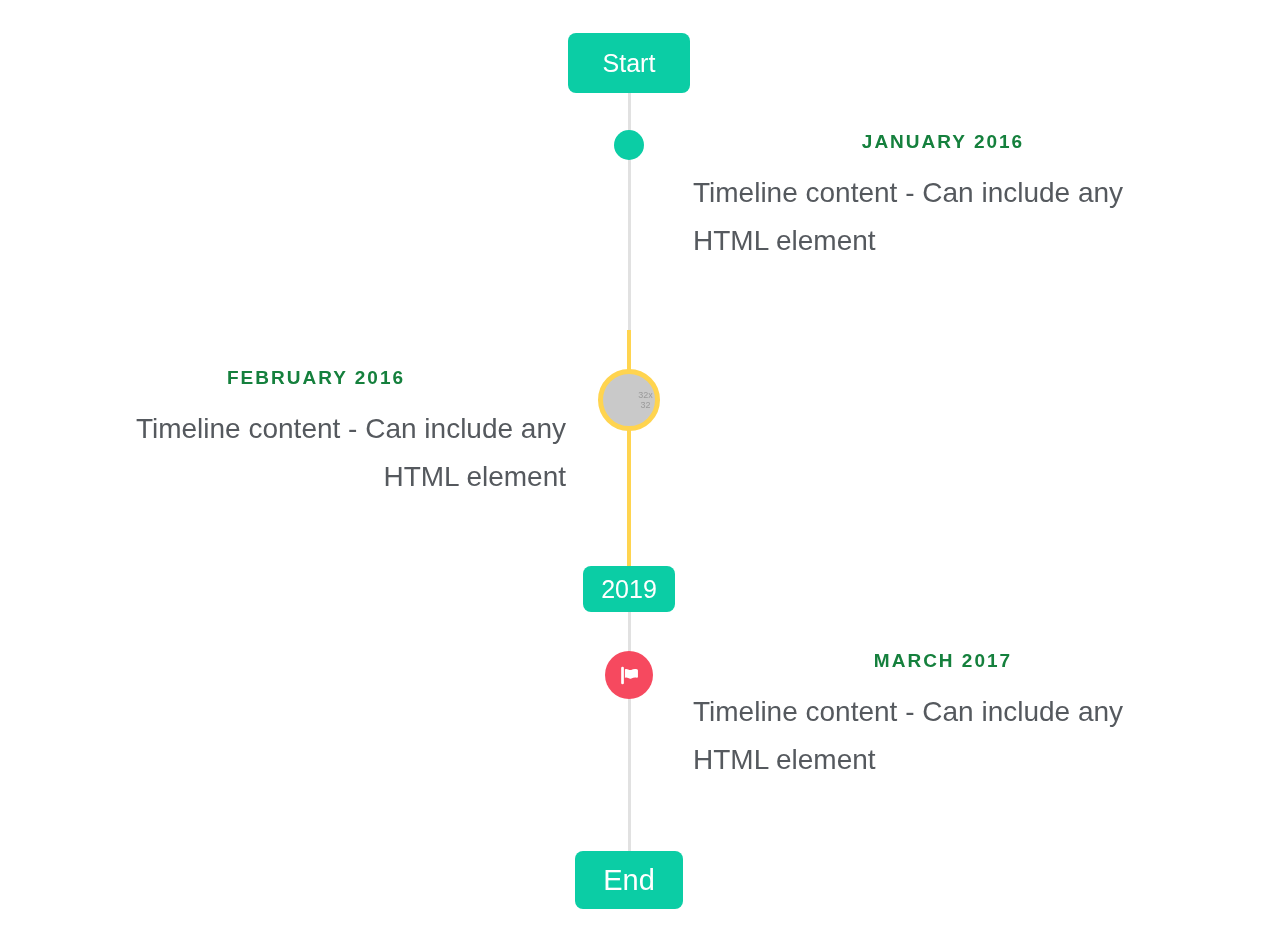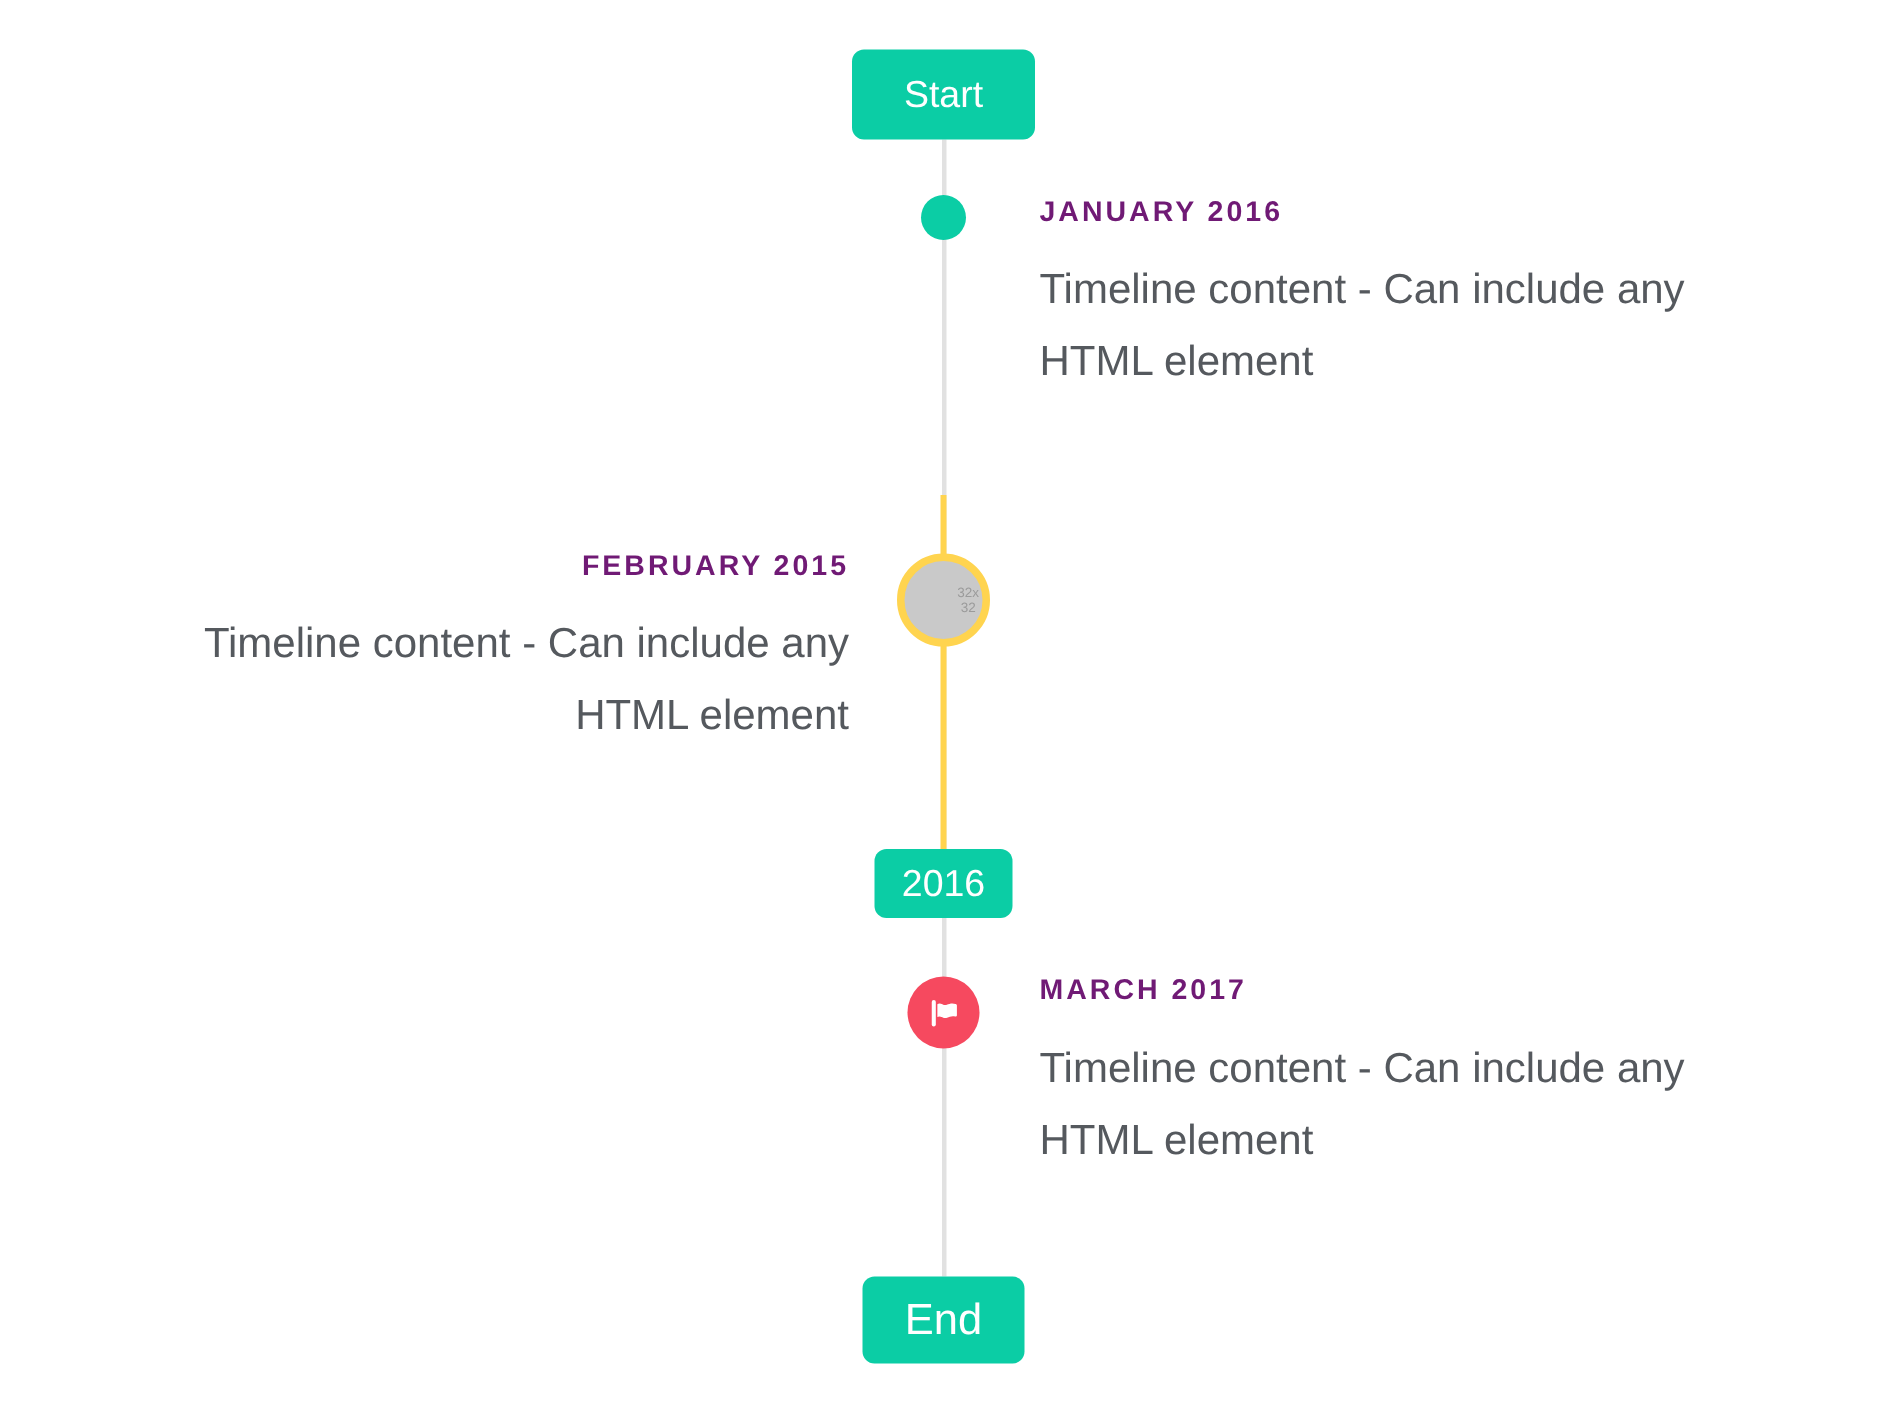--- a/index.html
+++ b/index.html
@@ -101,7 +101,8 @@
     font-weight: 700;
     letter-spacing: 2px;
     line-height: 22px;
-    color: #701a75;
+    color: #15803d;
+    text-align: center;
   }
   .item-content {
     margin-top: 16px;

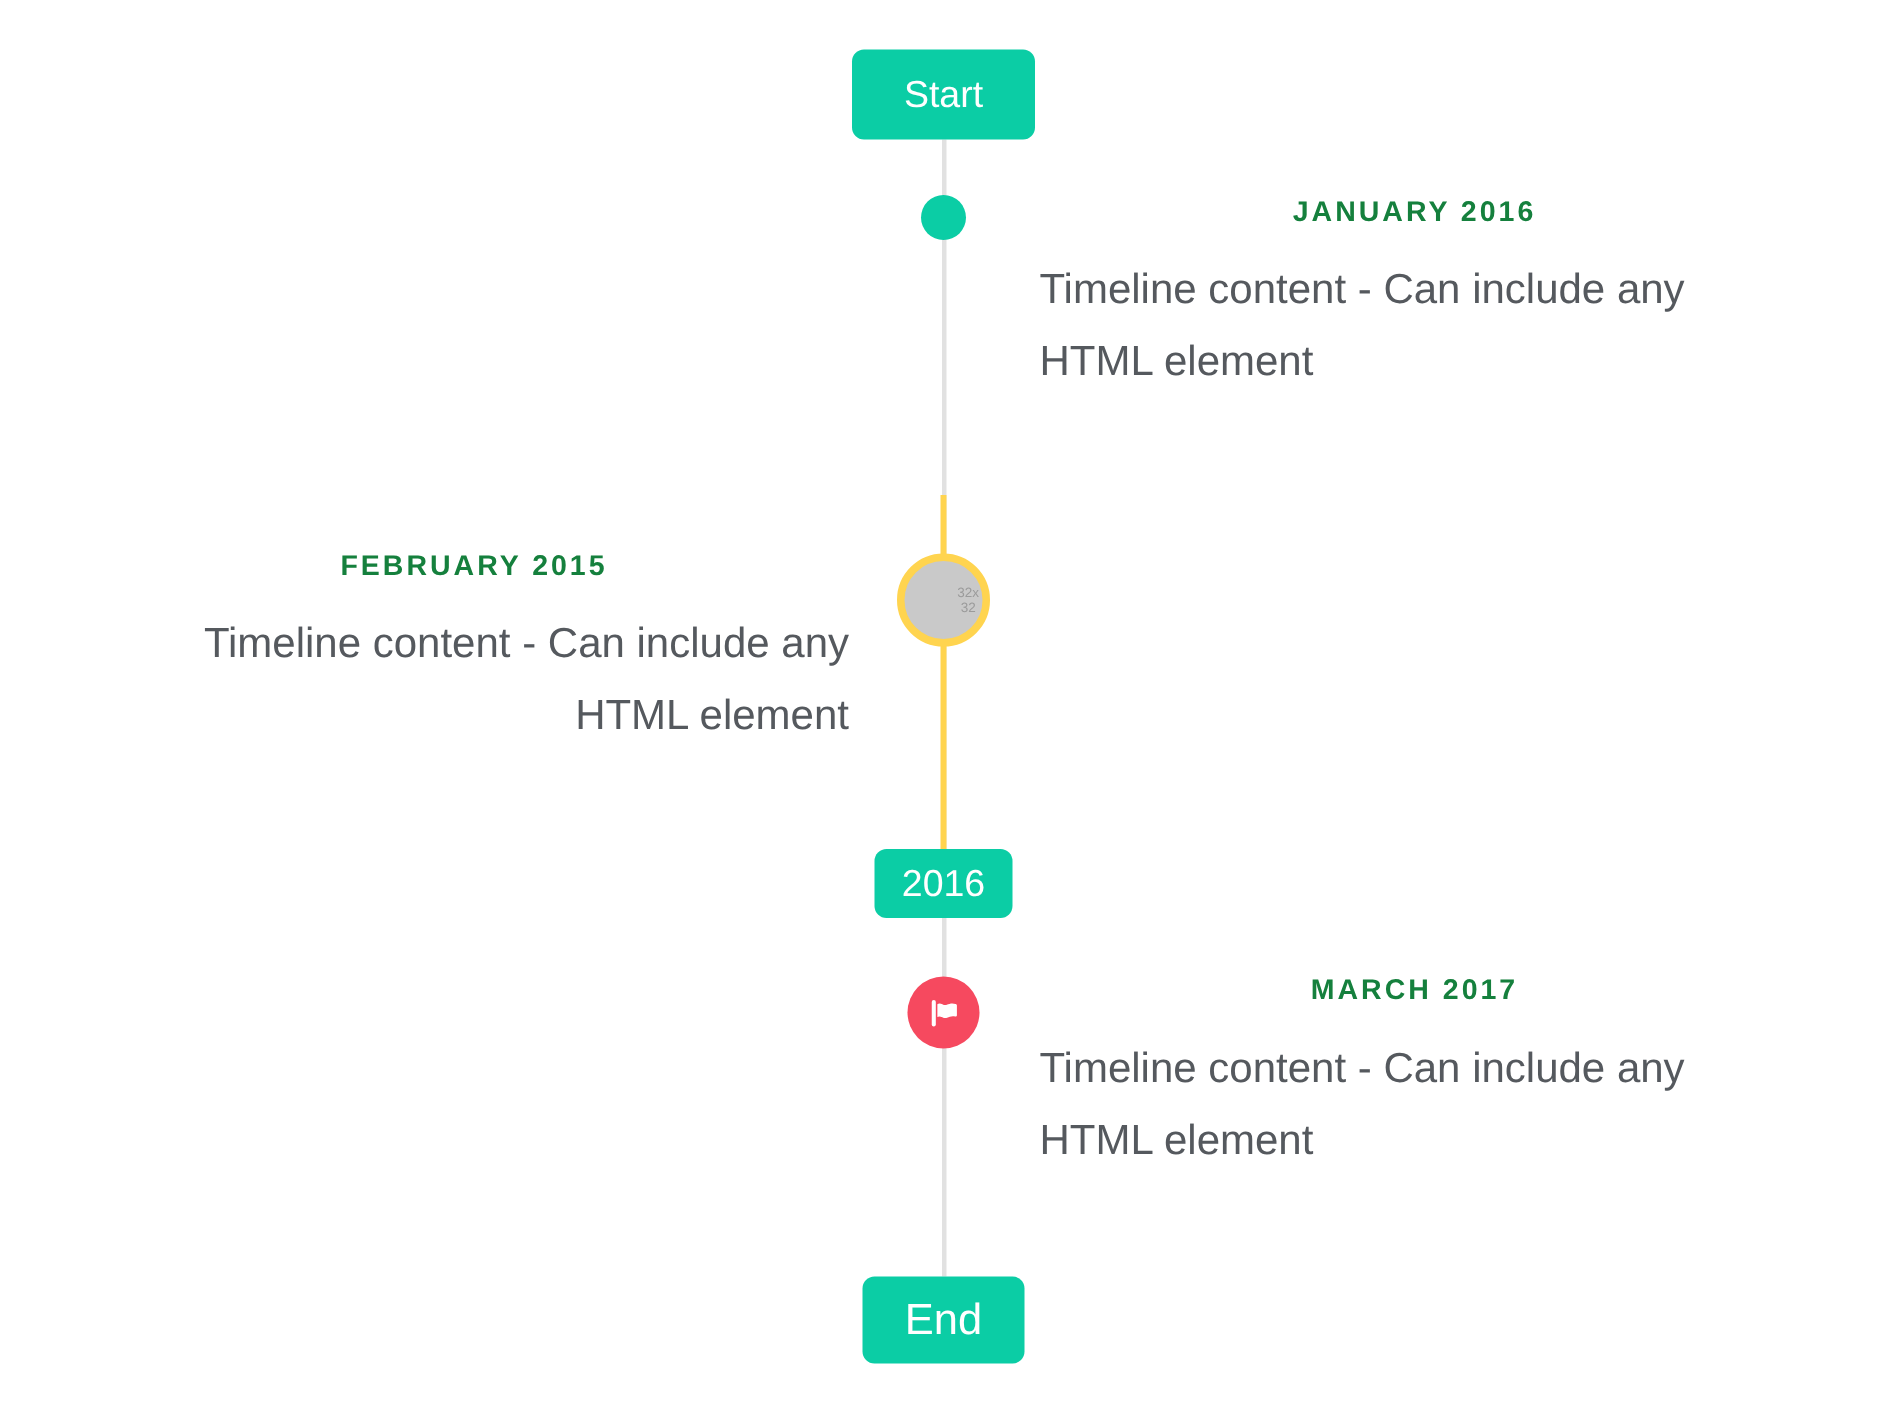--- a/index.html
+++ b/index.html
@@ -132,7 +132,7 @@
     <span class="placeholder-alt">32x32</span>
   </div>
   <div class="item-block left i2">
-    <div class="item-title">FEBRUARY 2015</div>
+    <div class="item-title">FEBRUARY 2016</div>
     <div class="item-content">Timeline content - Can include any HTML element</div>
   </div>
 

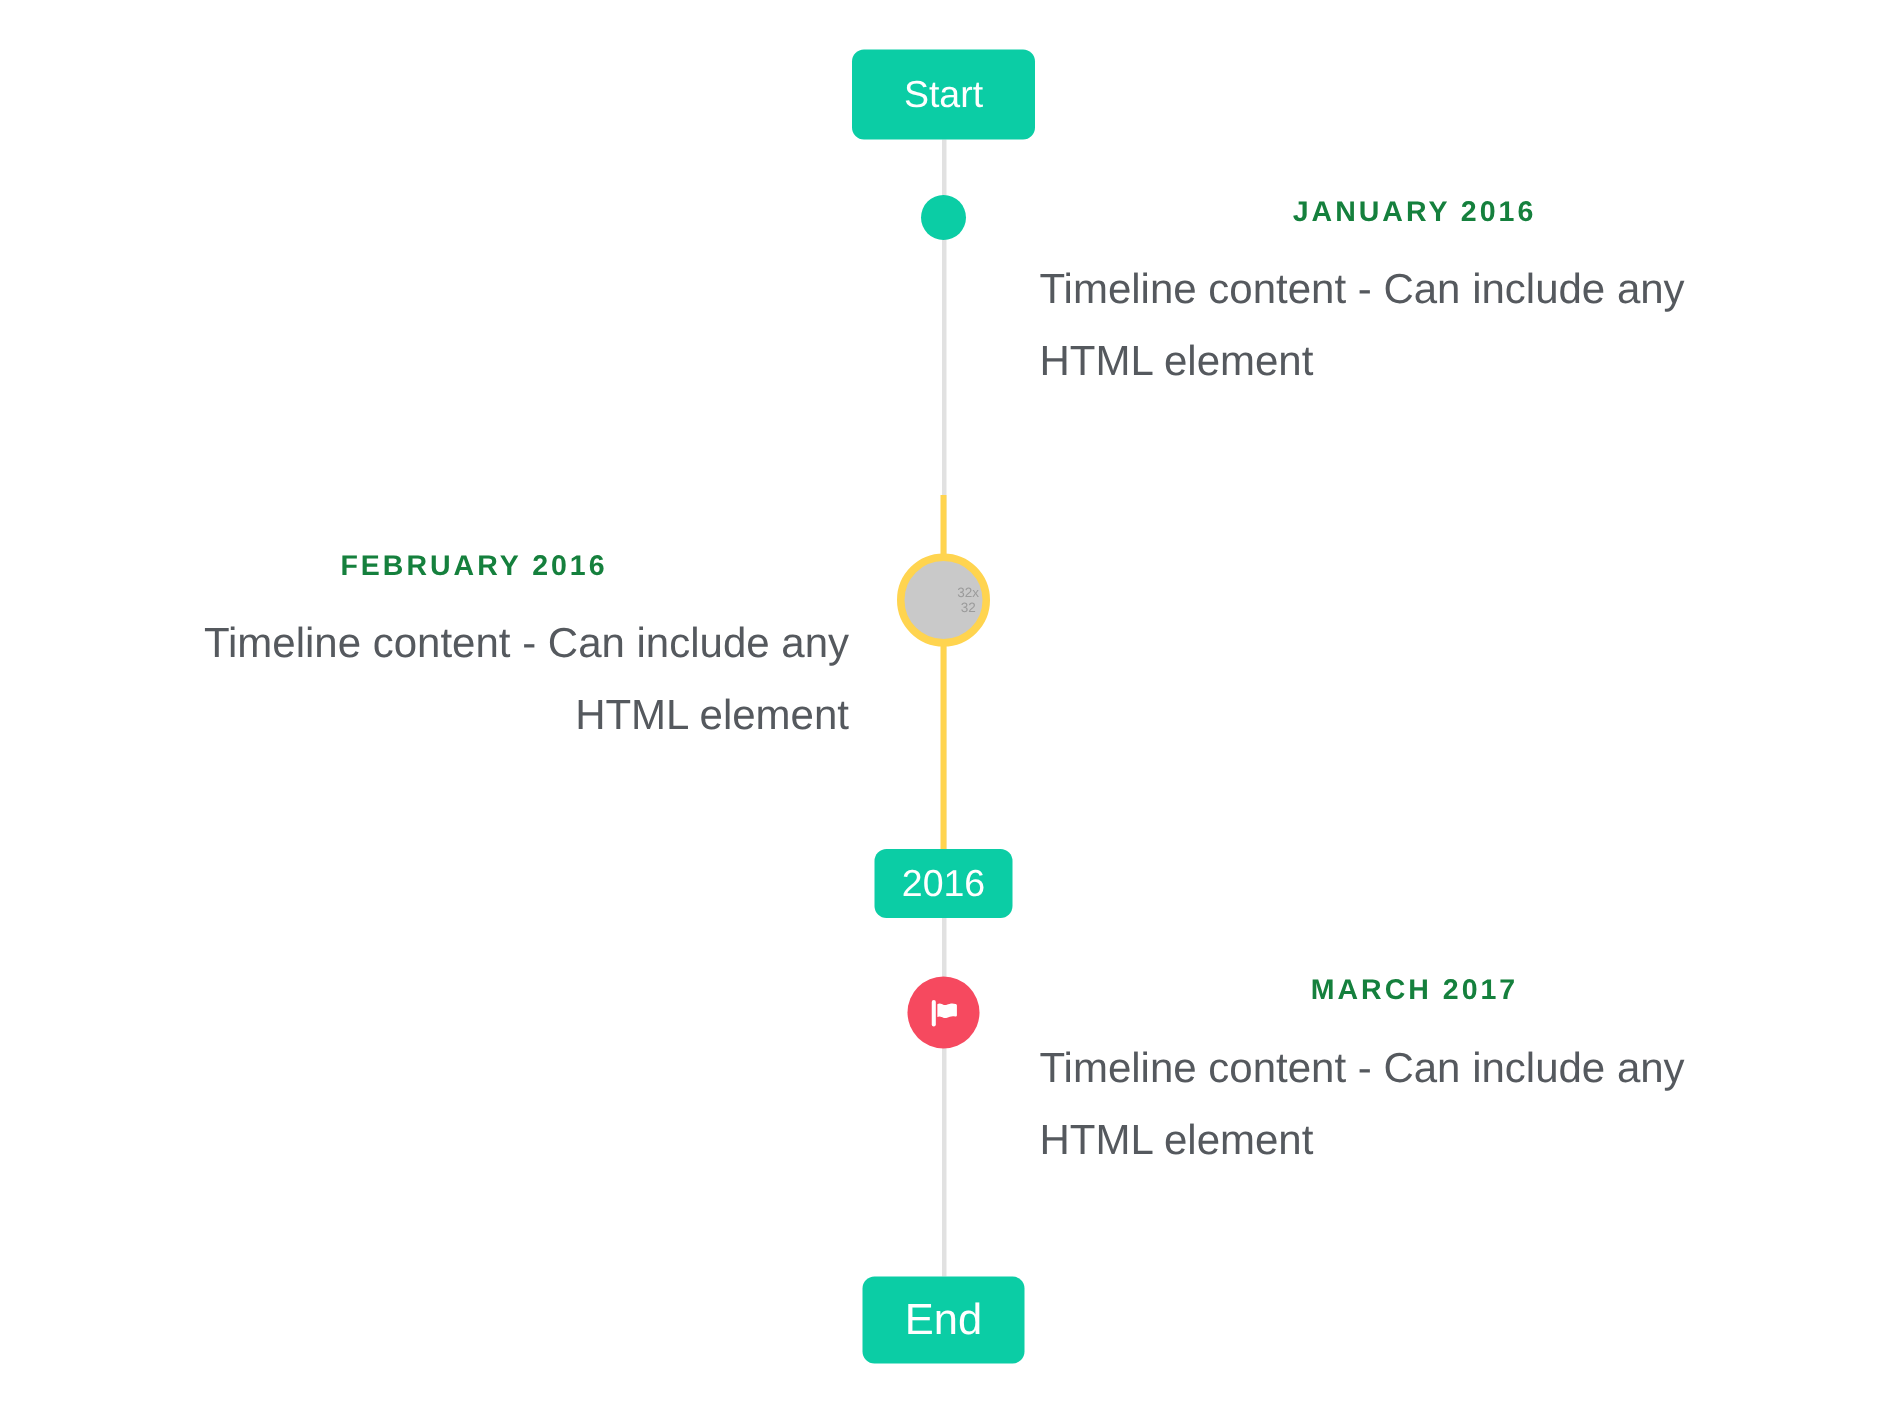--- a/index.html
+++ b/index.html
@@ -136,7 +136,7 @@
     <div class="item-content">Timeline content - Can include any HTML element</div>
   </div>
 
-  <div class="pill year">2016</div>
+  <div class="pill year">2019</div>
 
   <div class="marker-flag">
     <span style="display:flex;">

